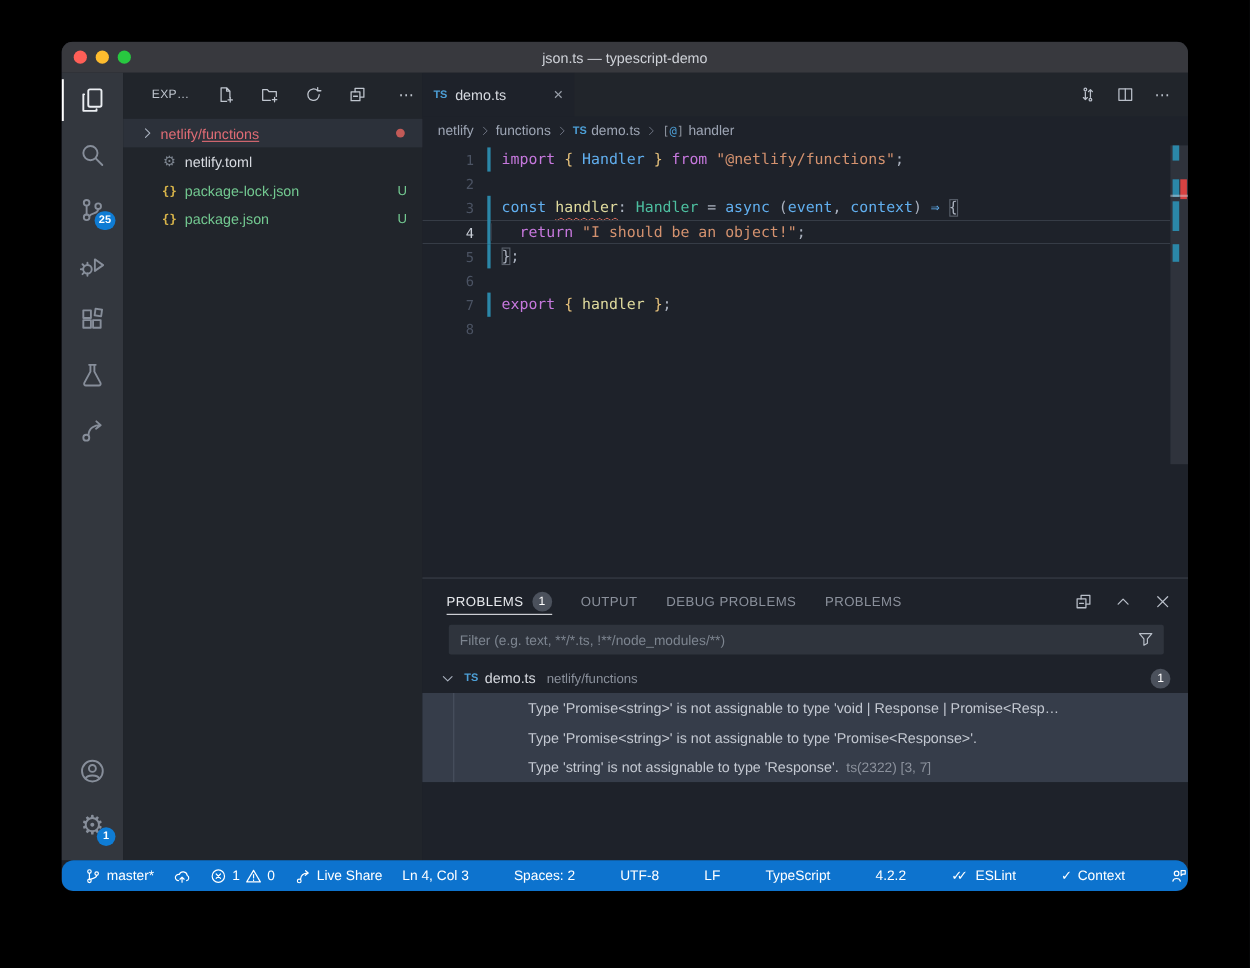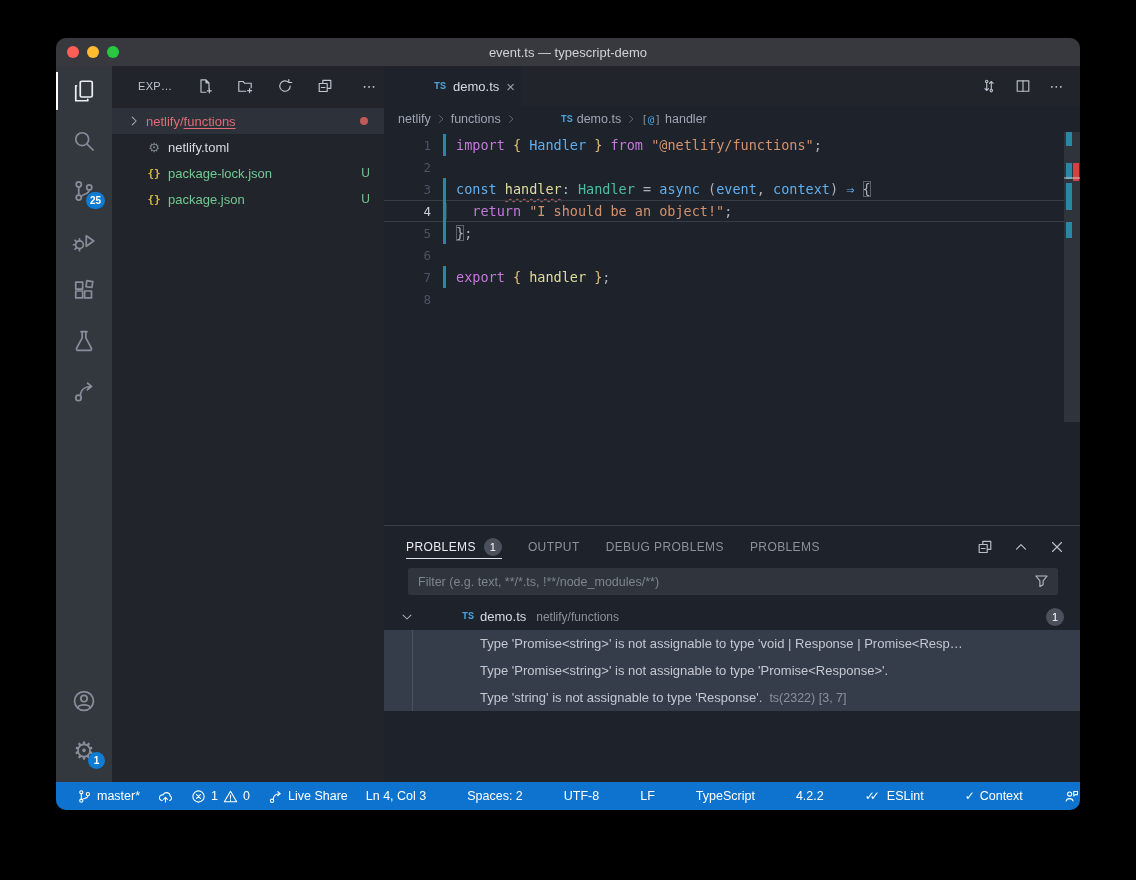--- a/index.html
+++ b/index.html
@@ -132,7 +132,7 @@
       <span style="background:#febc2e"></span>
       <span style="background:#28c840"></span>
     </div>
-    <div class="title-text">event.ts — typescript-demo</div>
+    <div class="title-text">json.ts — typescript-demo</div>
   </div>
 
   <div class="main">

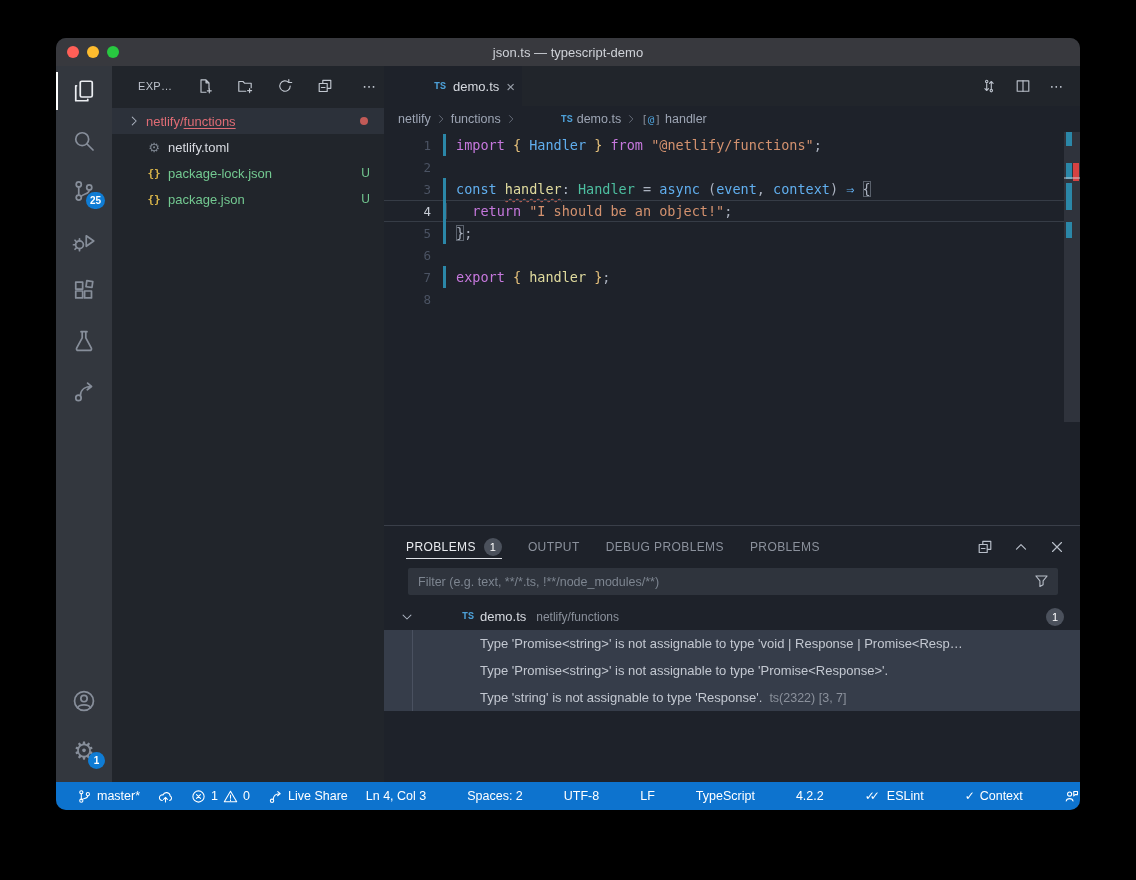--- a/index.html
+++ b/index.html
@@ -44,7 +44,7 @@
   .tr-ubadge { font-size:12px; margin-right:4px; }
   .icon-gearfile { color:#7d8590; font-size:13px; }
   .icon-json { color:#d9b54a; font-weight:700; font-size:11px; font-family:"DejaVu Sans Mono",monospace; }
-  .icon-ts { color:#4d9fd6; font-weight:700; font-size:10px; font-family:Liberation Mono, monospace;margin-left:40px; }
+  .icon-ts { color:#4d9fd6; font-weight:700; font-size:10px; font-family:Liberation Sans, sans-serif; }
 
   
   .editorgroup { flex:1; display:flex; flex-direction:column; min-width:0; background:#1e222a; }

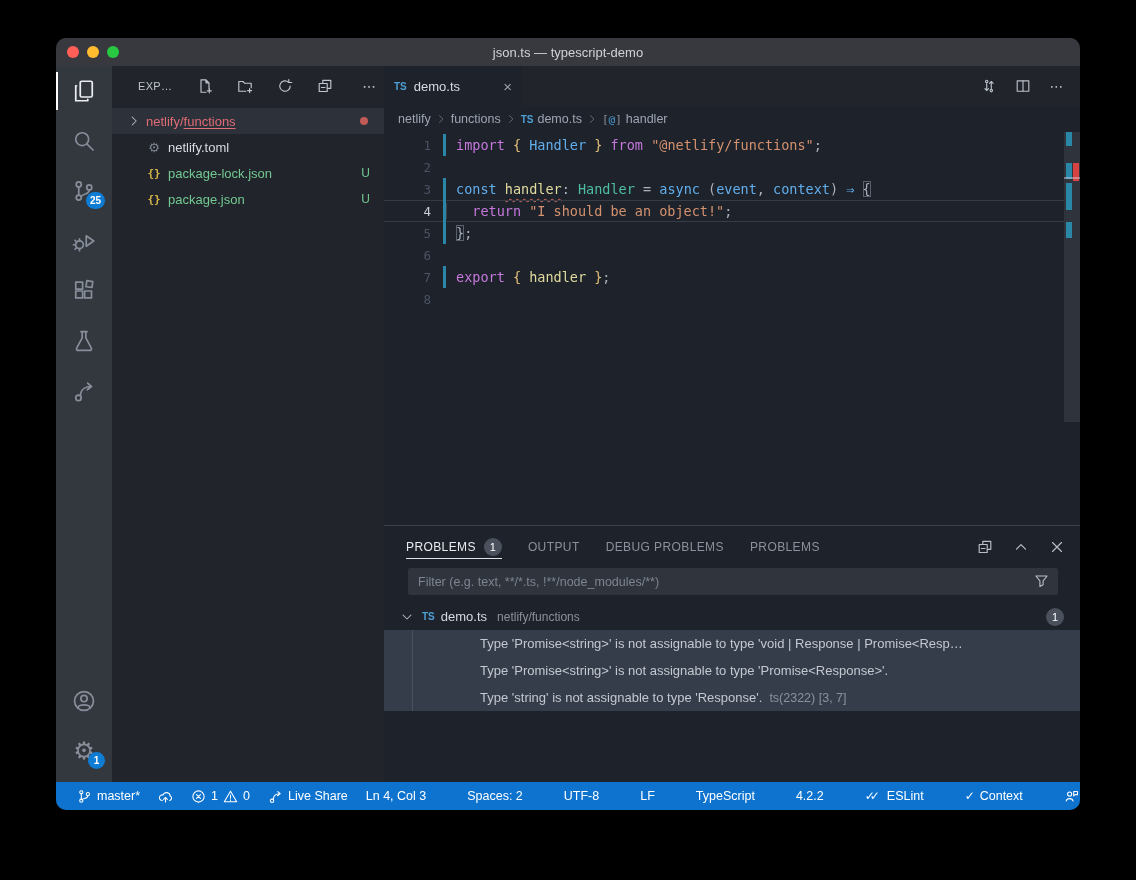--- a/index.html
+++ b/index.html
@@ -114,7 +114,7 @@
   .err-meta { color:#8b919c; margin-left:7px; font-size:12.5px; }
 
   
-  .statusbar { height:28px; background:#0d73ce; display:flex; align-items:center; color:#fff; font-size:12.5px; padding:0 12px 0 12px; gap:0; flex:none; }
+  .statusbar { height:28px; background:#0d73ce; display:flex; align-items:center; color:#fff; font-size:12.5px; padding:0 12px 0 12px; gap:0; flex:none;border-radius:11px; }
   .sb-item { display:flex; align-items:center; gap:5px; padding:0 9px; height:100%; cursor:pointer; white-space:nowrap; }
   .sb-item svg { width:15px; height:15px; }
   .sb-right { margin-left:auto; display:flex; height:100%;gap:23px; }

